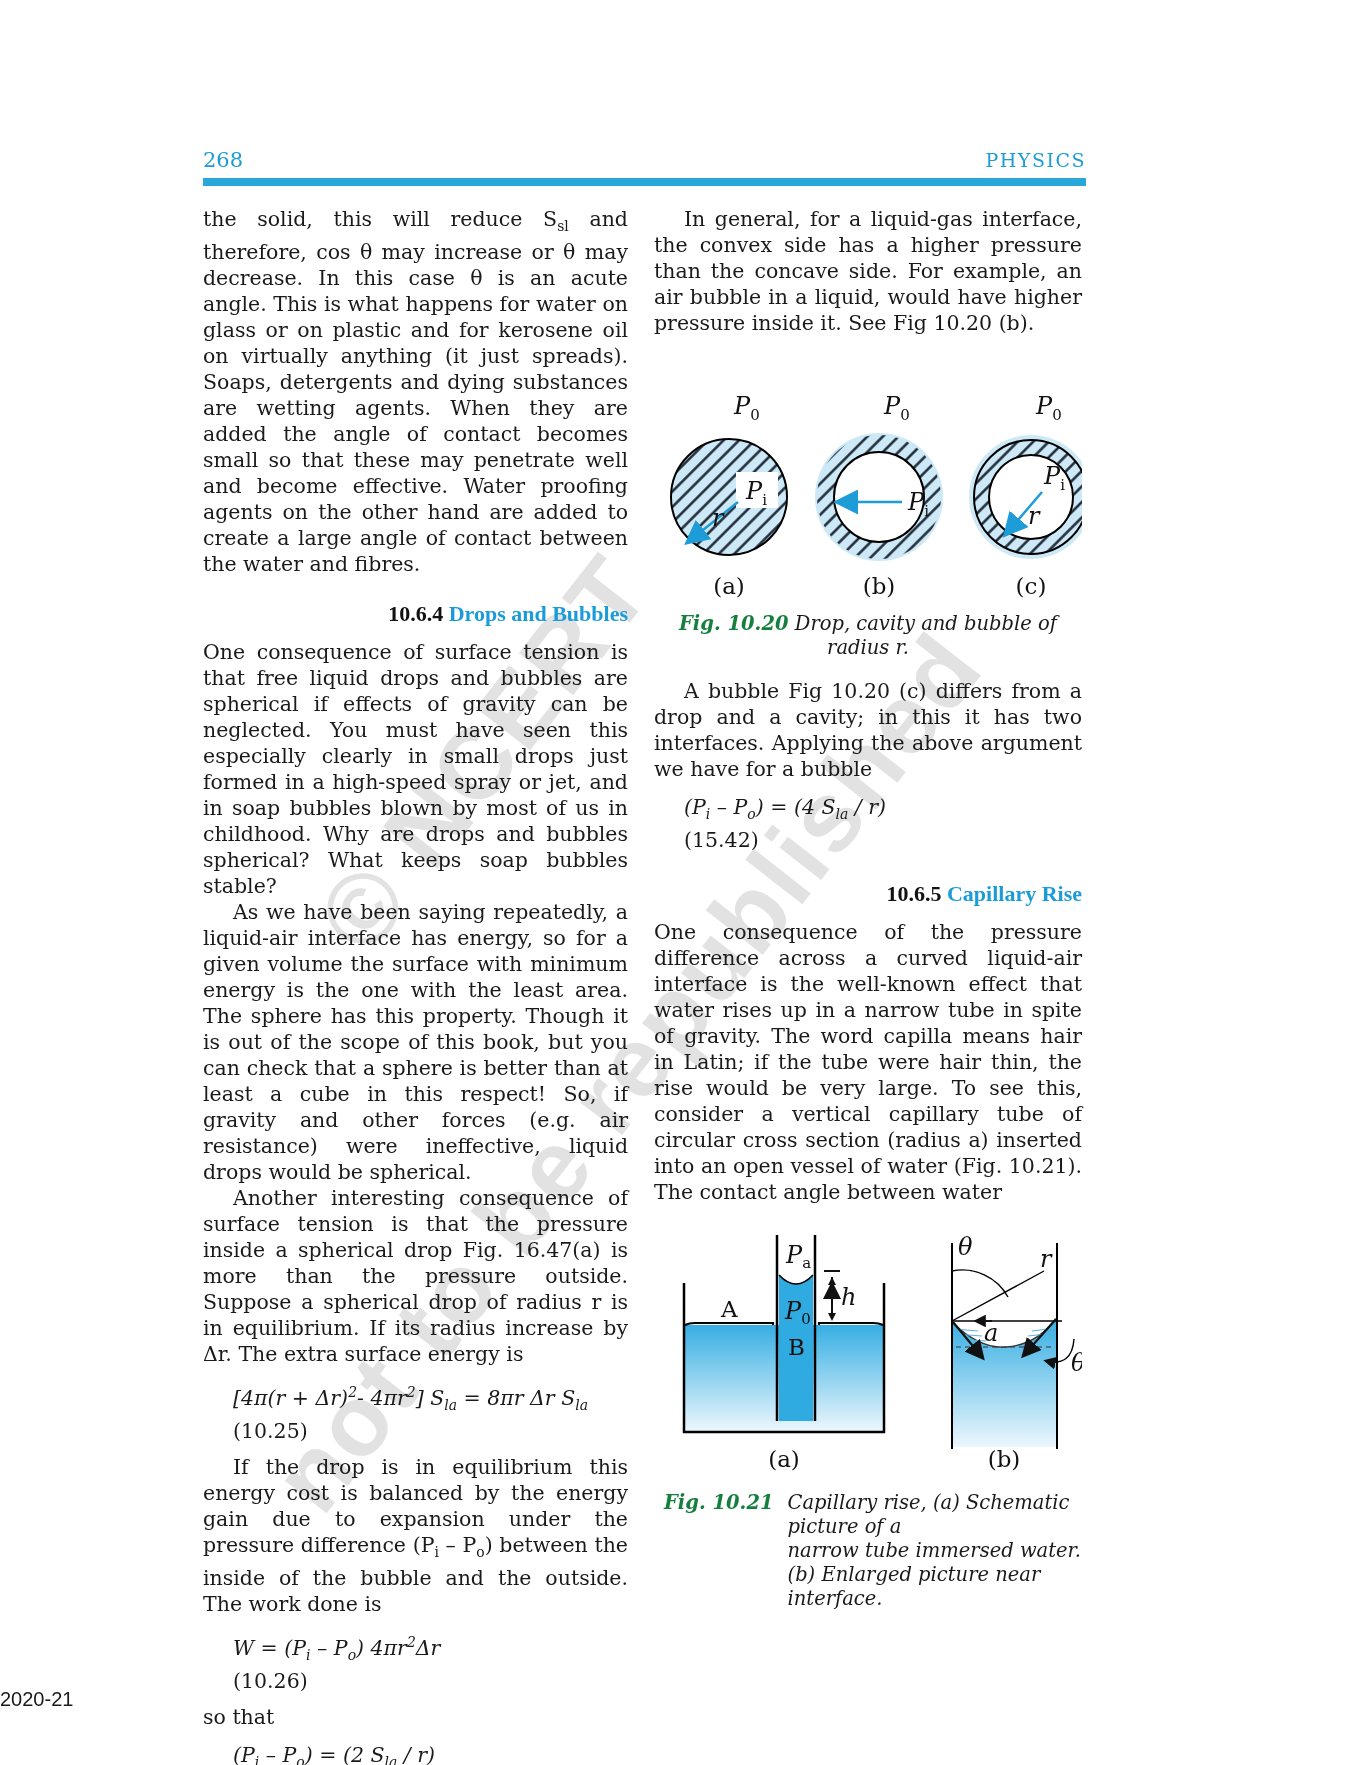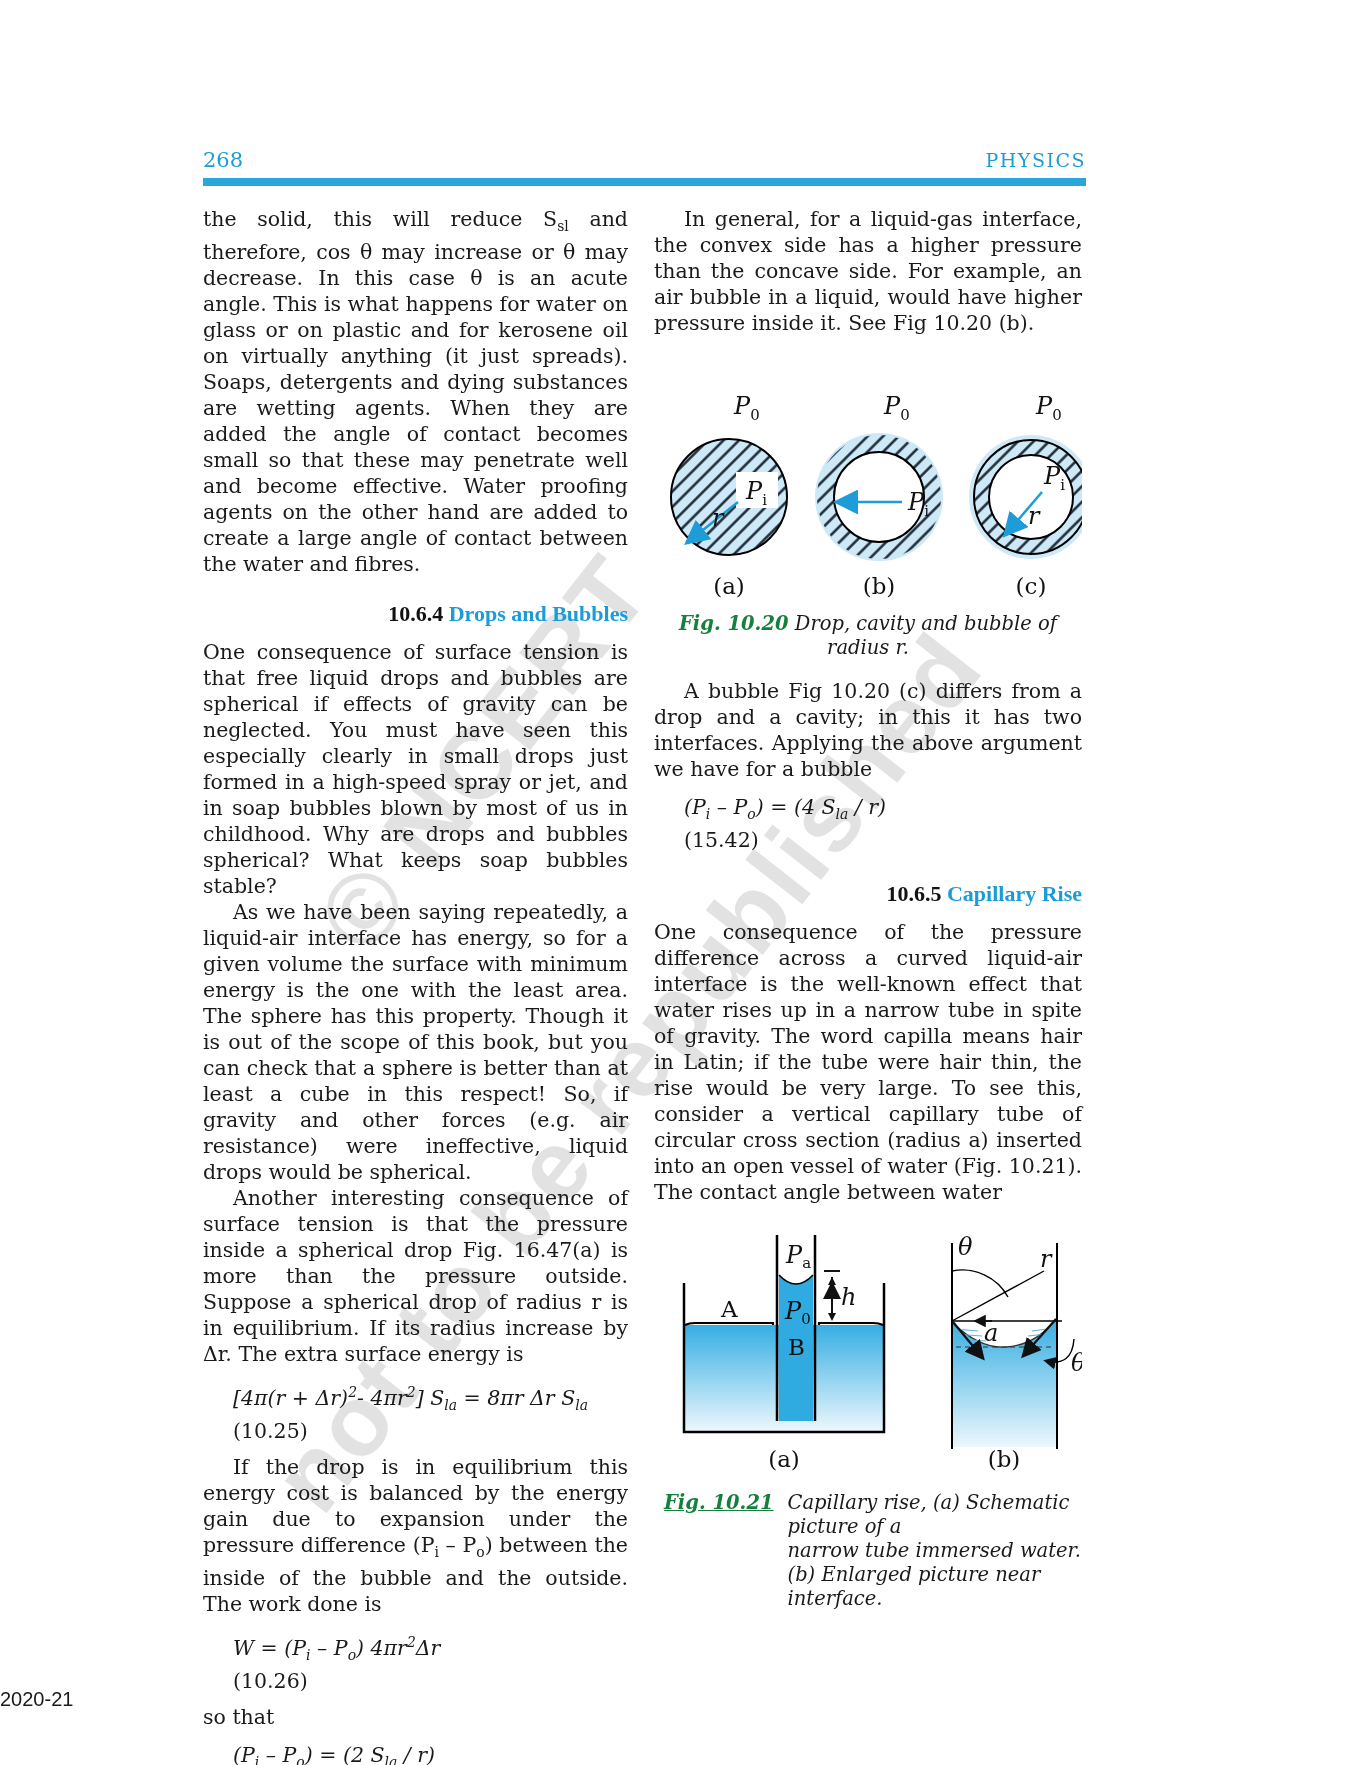--- a/index.html
+++ b/index.html
@@ -34,7 +34,7 @@
   .figcap .tag{color:#15803d;font-weight:bold;}
   .cap20{text-align:center;margin-top:4px;}
   .cap21{display:flex;gap:14px;margin-top:10px;padding-left:10px;text-align:left;}
-  .cap21 .tag{white-space:nowrap;text-decoration:underline;}
+  .cap21 .tag{white-space:nowrap;}
   .footer{position:absolute;z-index:1;left:0;right:0;top:1688px;
           font-family:"Liberation Sans",sans-serif;font-size:20px;color:#1a1a1a;}
   svg text{font-family:"DejaVu Serif",serif;}

